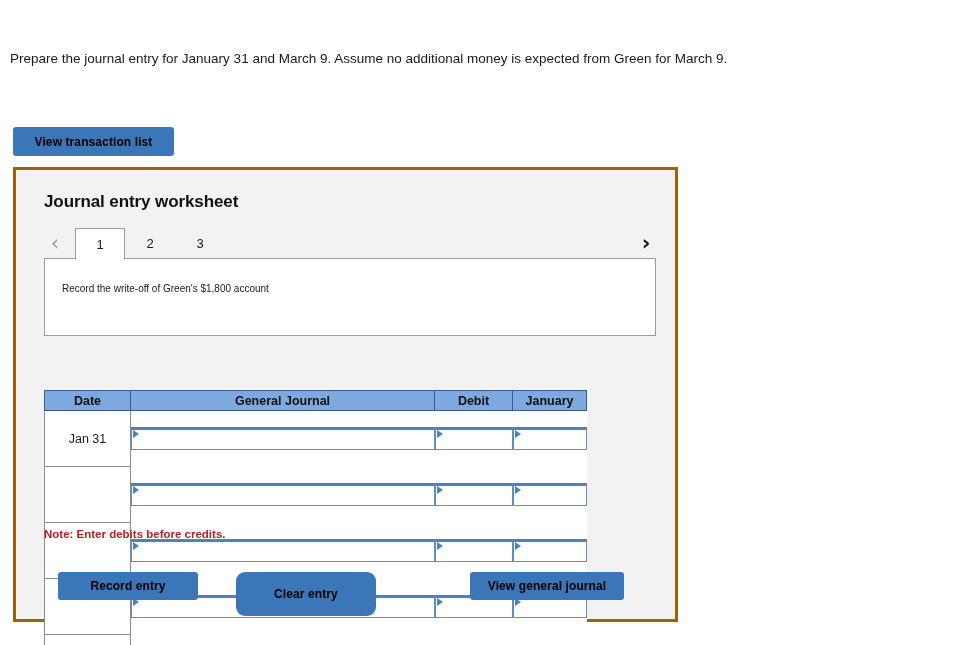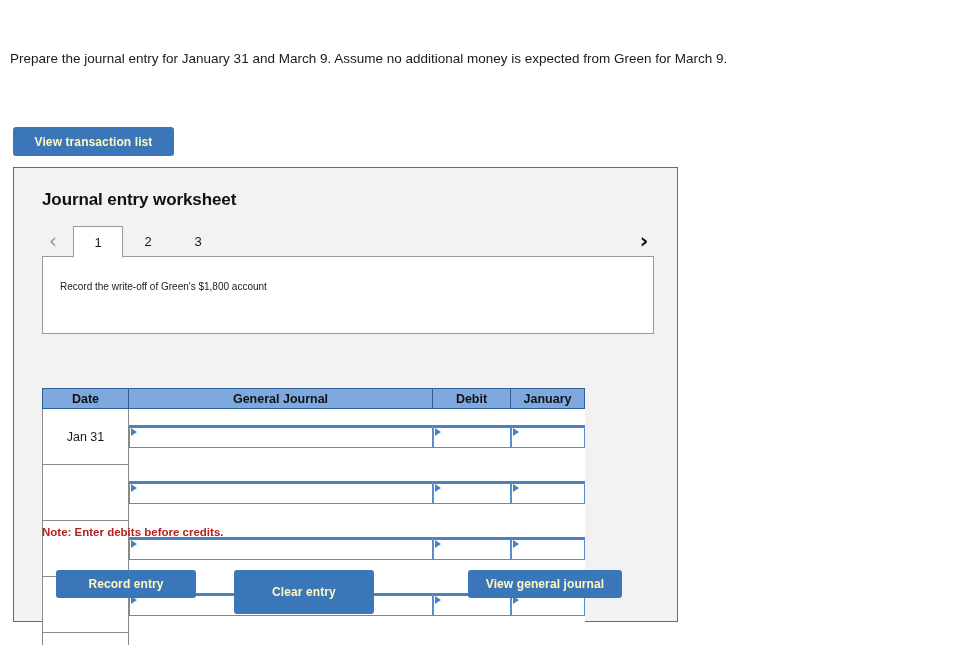--- a/index.html
+++ b/index.html
@@ -41,7 +41,7 @@
     align-items: center;
     justify-content: center;
     background: #3b76b8;
-    color: #fef9c3;
+    color: #000000;
     border: none;
     border-radius: 3px;
     font-family: "Liberation Sans", sans-serif;

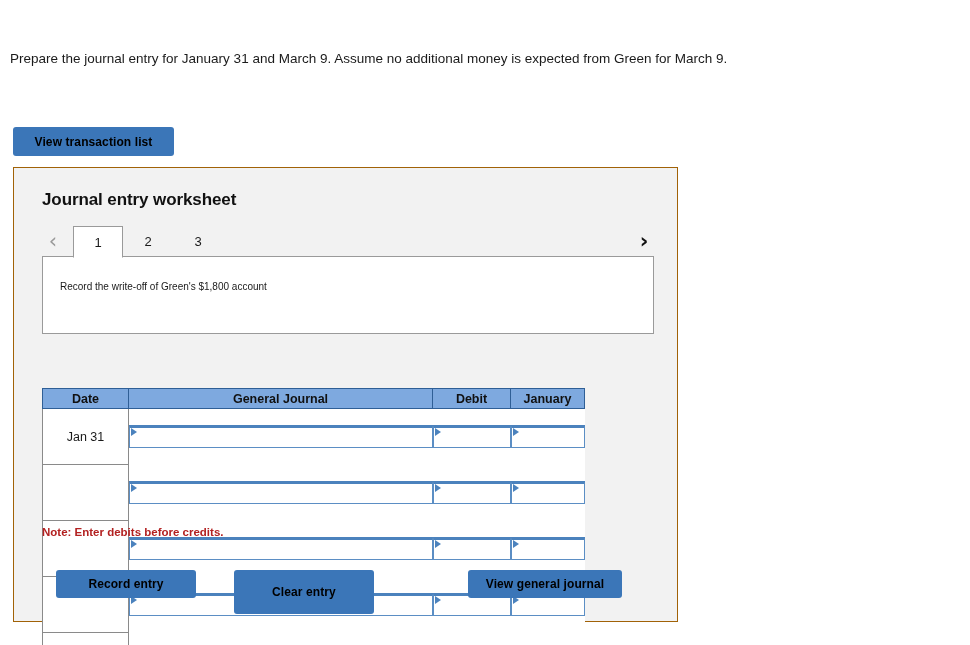--- a/index.html
+++ b/index.html
@@ -68,7 +68,7 @@
     width: 665px;
     height: 455px;
     background: #f2f2f2;
-    border: 1px solid #a16207;
+    border: 3px solid #a16207;
     box-sizing: border-box;
   }
 

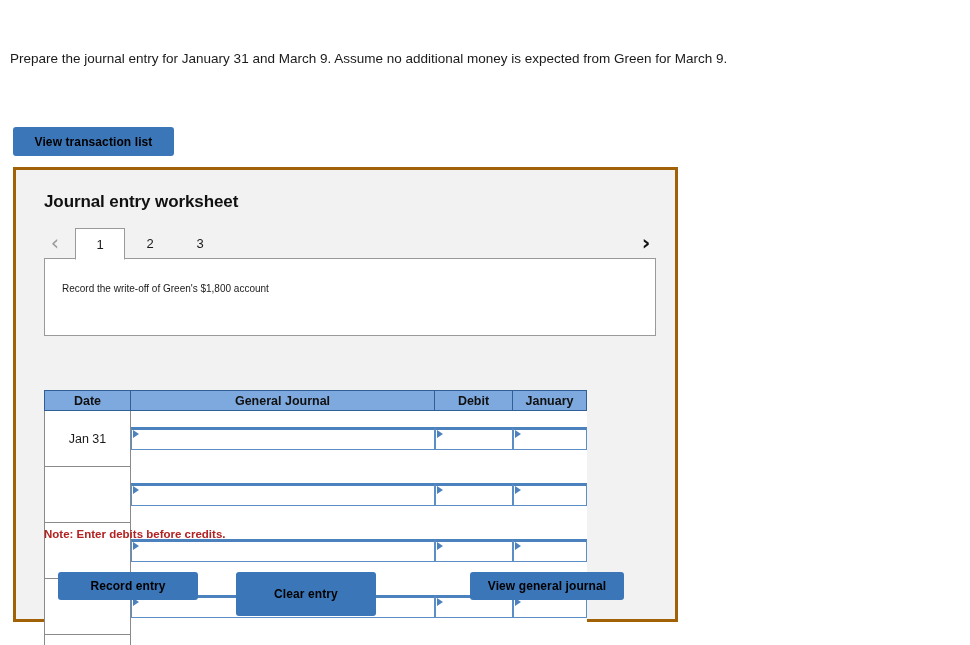--- a/index.html
+++ b/index.html
@@ -253,6 +253,7 @@
     top: 402px;
     width: 140px;
     height: 44px;
+    border-radius: 9px;
   }
   #view-general-journal {
     position: absolute;

